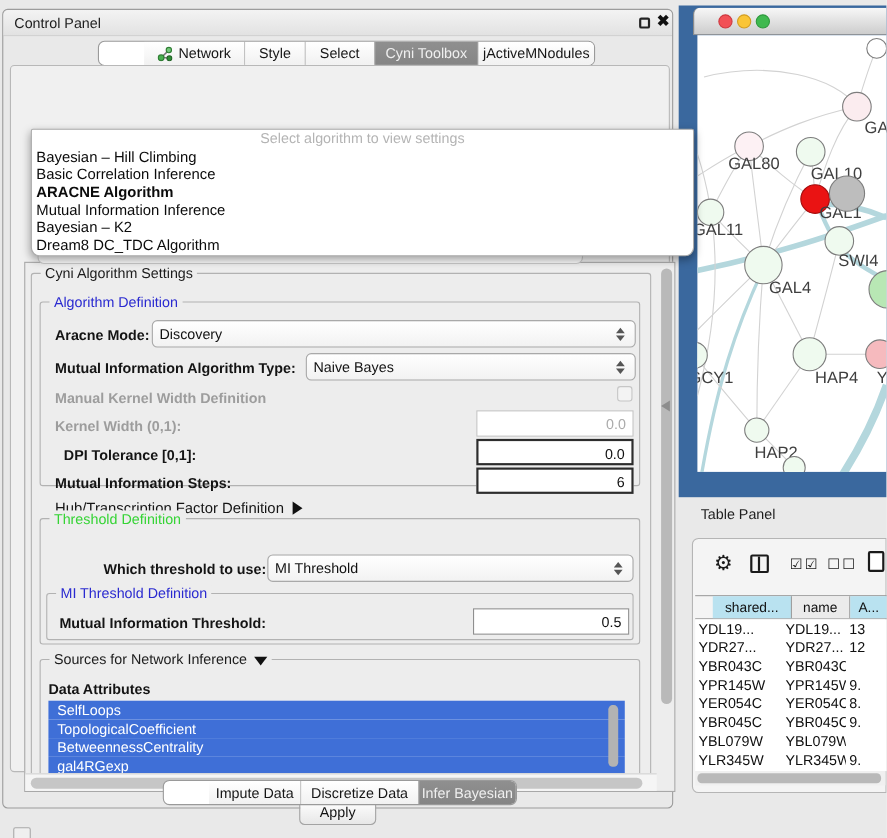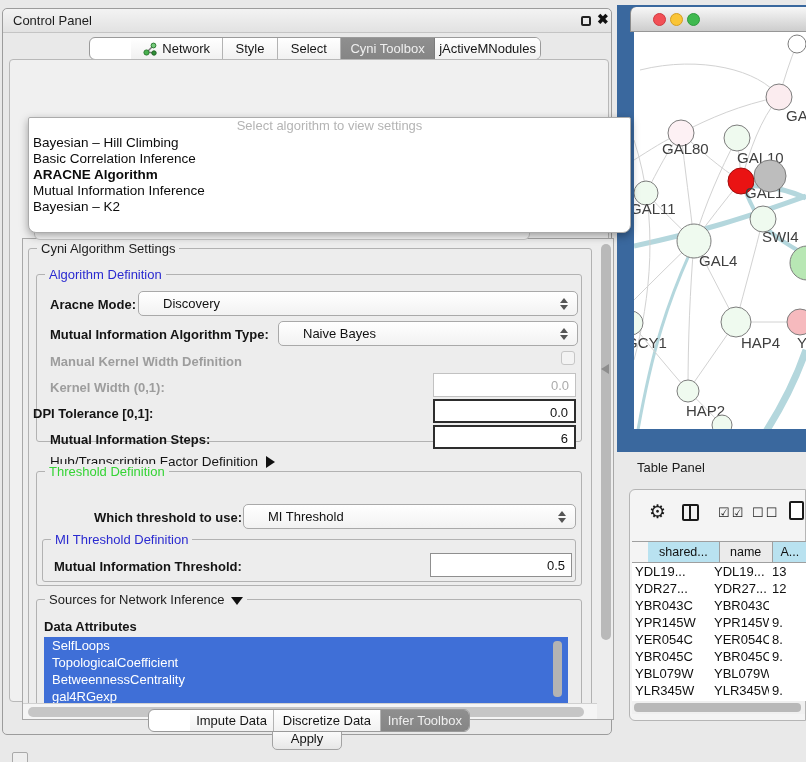--- a/index.html
+++ b/index.html
@@ -189,6 +189,7 @@
             <div class="popup-item bold">ARACNE Algorithm</div>
             <div class="popup-item">Mutual Information Inference</div>
             <div class="popup-item">Bayesian – K2</div>
+            <div class="popup-item">Dream8 DC_TDC Algorithm</div>
           </div>
       </div>
 

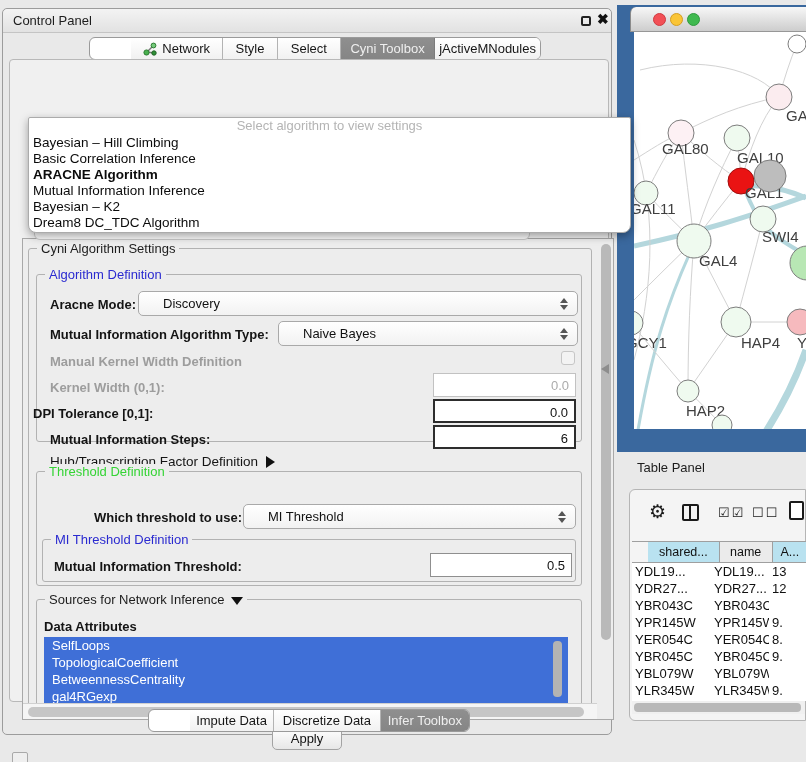--- a/index.html
+++ b/index.html
@@ -51,7 +51,7 @@
   .lbl.dis { color:#9d9d9d; }
   .combo { position:absolute; background:linear-gradient(#ffffff,#f2f2f2); border:1px solid #a9a9a9;
         border-radius:5px; font-size:13px; color:#111; display:flex; align-items:center;
-        padding-left:24px;text-align:center; }
+        padding-left:6px;text-align:center; }
   .spin { position:absolute; right:9px; top:50%; transform:translateY(-50%); width:8px; height:12px; }
   .spin:before, .spin:after { content:""; position:absolute; left:0; border-left:4px solid transparent;
         border-right:4px solid transparent; }

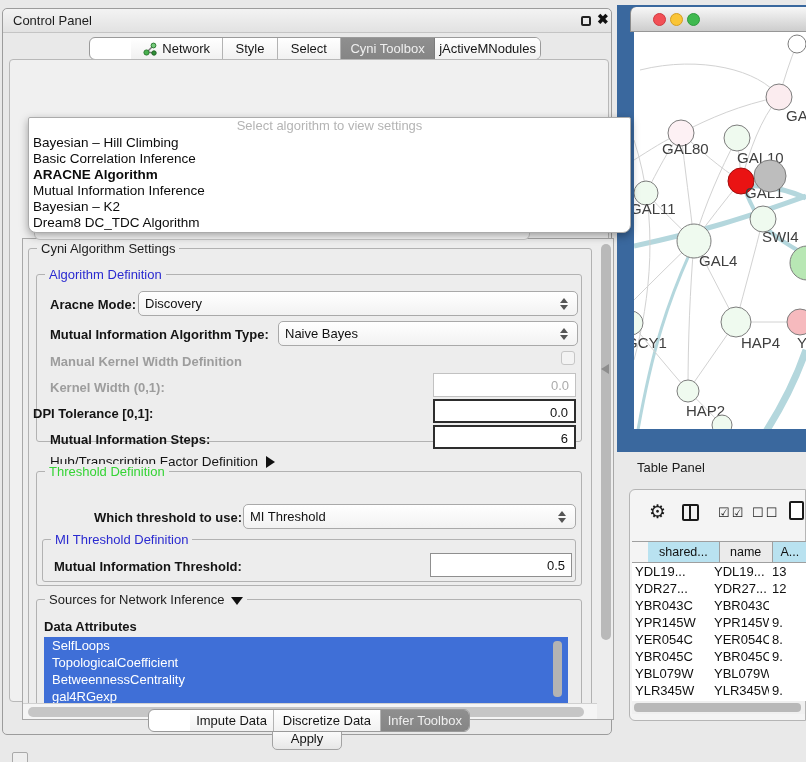--- a/index.html
+++ b/index.html
@@ -217,7 +217,7 @@
         <span class="checkbox" style="left:539px; top:113px;"></span>
         <span class="lbl dis" style="left:28px; top:142px;">Kernel Width (0,1):</span>
         <div class="field dis" style="left:411px; top:135px; width:143px; height:24px;">0.0</div>
-        <span class="lbl" style="left:11px; top:168px;">DPI Tolerance [0,1]:</span>
+        <span class="lbl" style="left:36px; top:168px;">DPI Tolerance [0,1]:</span>
         <div class="field strong" style="left:411px; top:161px; width:143px; height:24px;">0.0</div>
         <span class="lbl" style="left:28px; top:194px;">Mutual Information Steps:</span>
         <div class="field strong" style="left:411px; top:187px; width:143px; height:24px;">6</div>

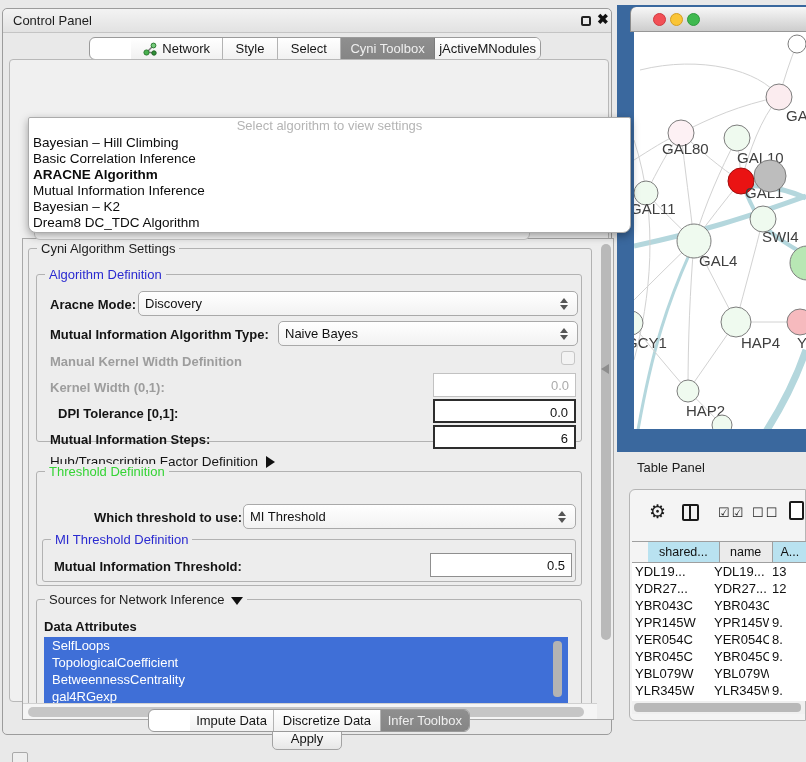--- a/index.html
+++ b/index.html
@@ -267,7 +267,7 @@
         <span>Discretize Data</span>
       </div>
       <div class="seg active" style="width:102px;">
-        <span>Infer Toolbox</span>
+        <span>Infer Bayesian</span>
       </div>
     </div>
   </div>

